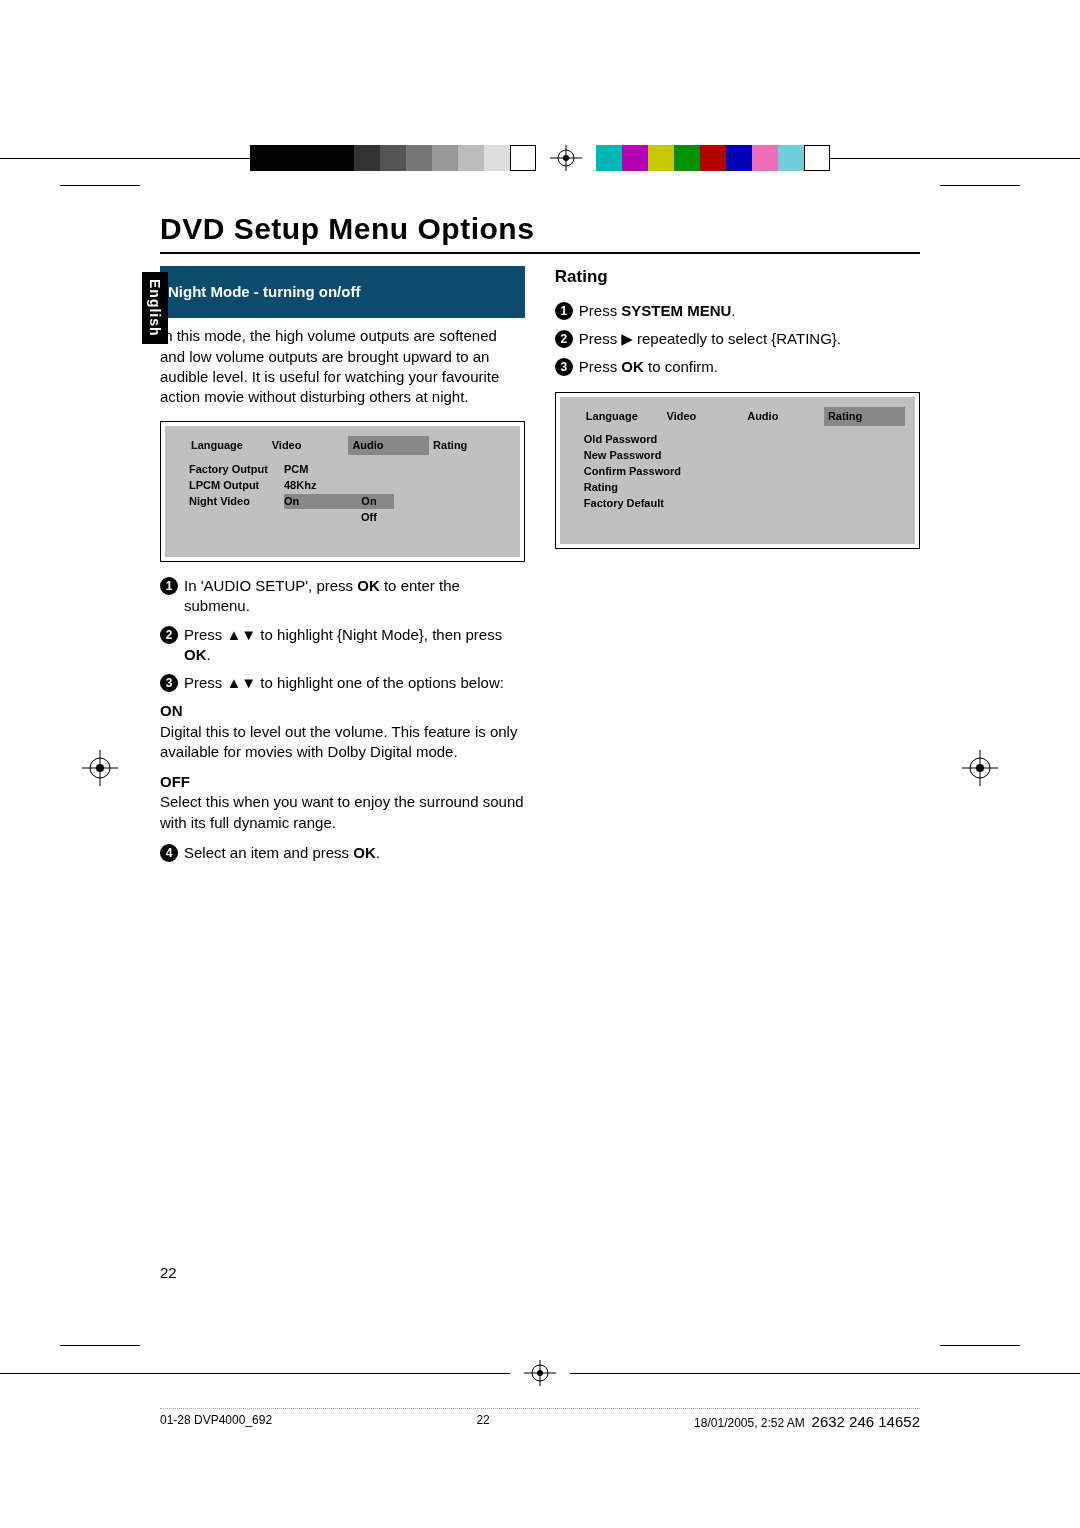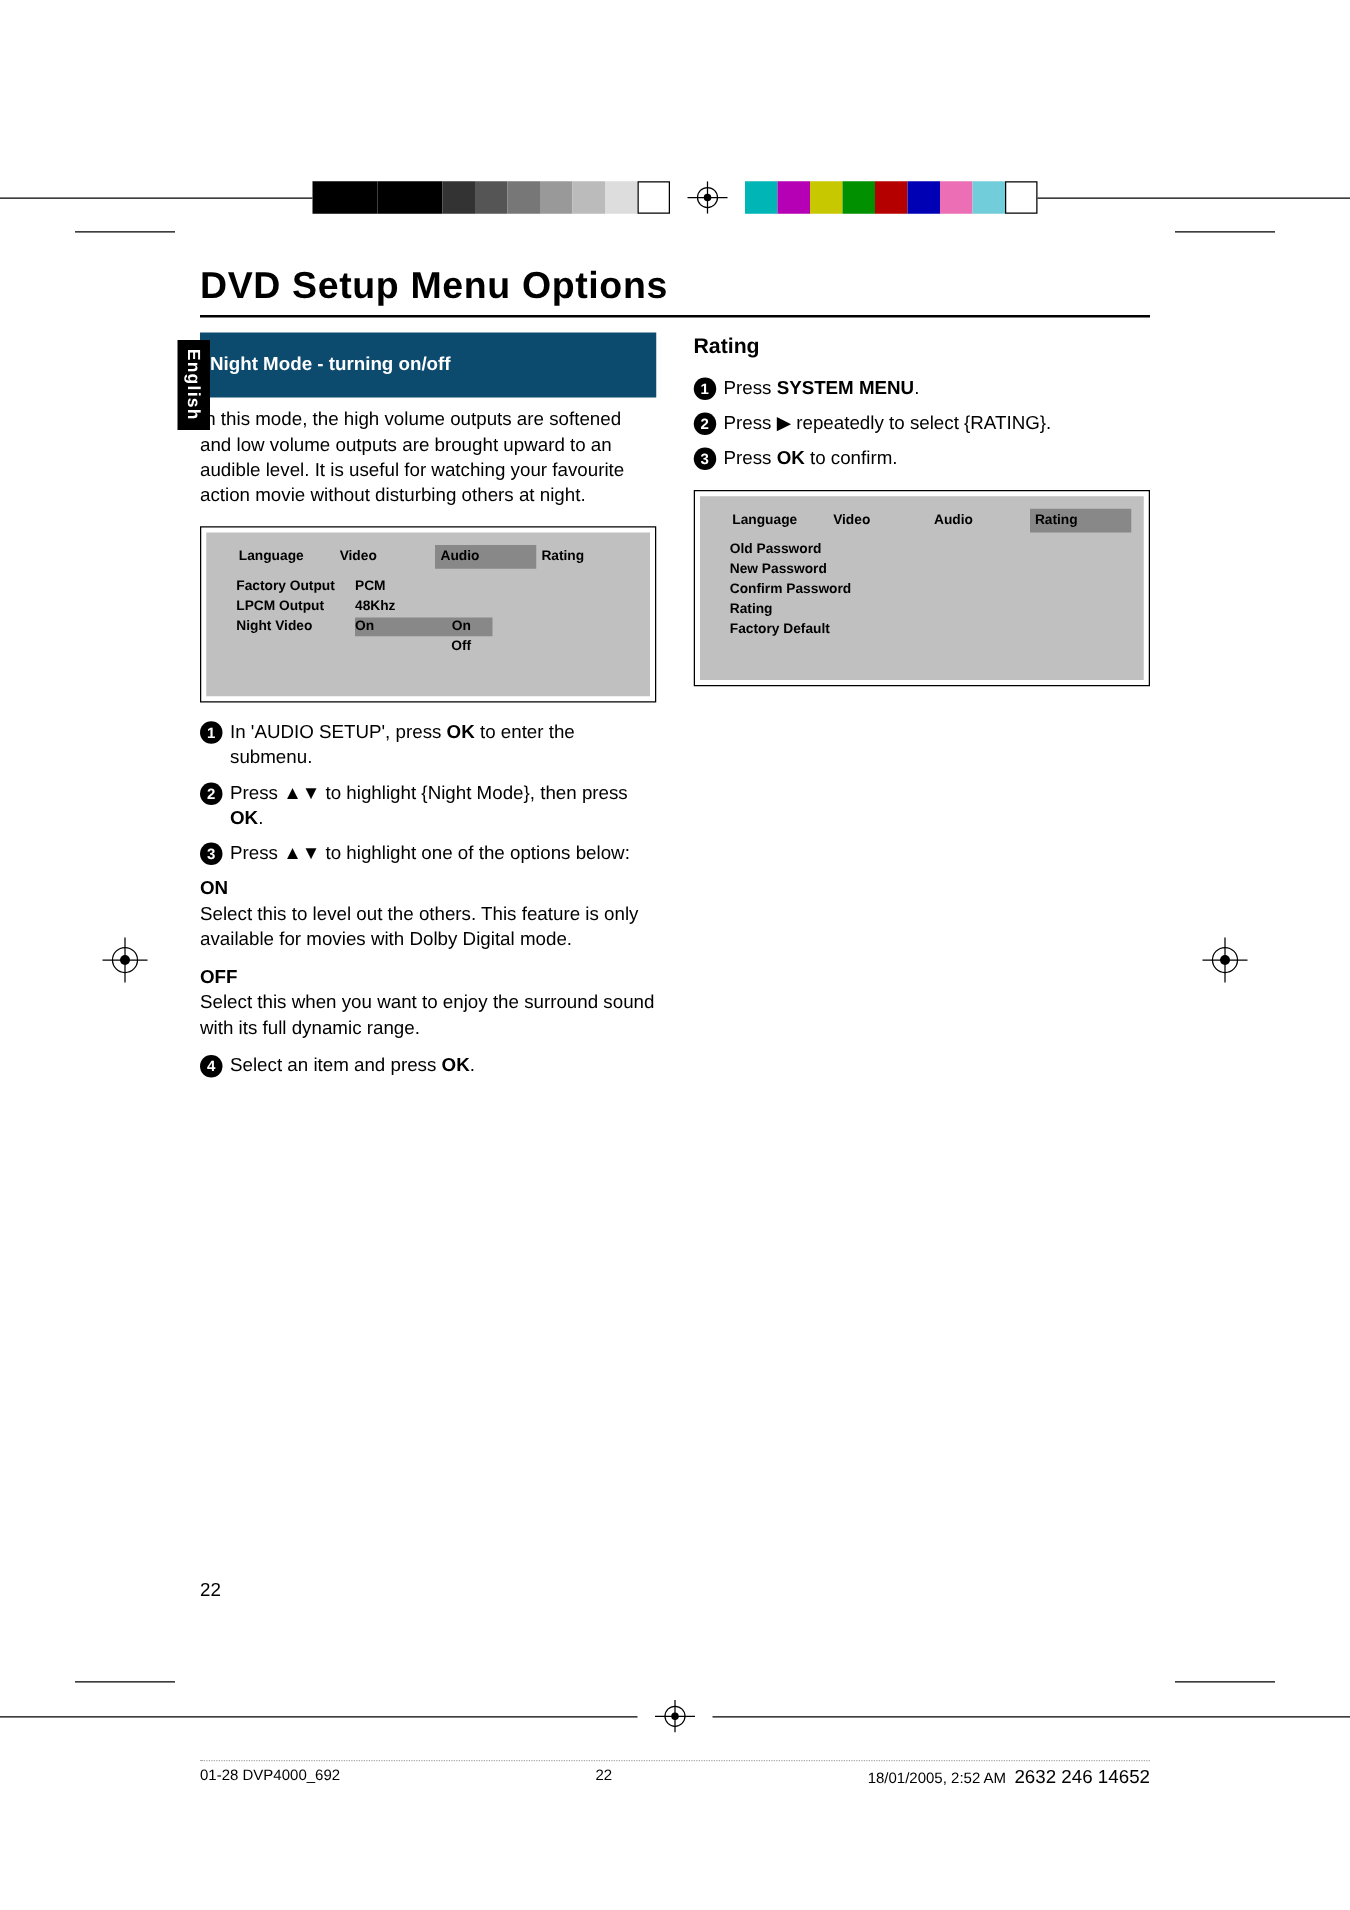--- a/index.html
+++ b/index.html
@@ -224,7 +224,7 @@
         </div>
 
       <div class="bold" style="margin-top:8px">ON</div>
-      <div class="para">Select this to level out the others. This feature is only available for movies with Dolby Digital mode.</div>
+      <div class="para">Digital this to level out the volume. This feature is only available for movies with Dolby Digital mode.</div>
       <div class="bold">OFF</div>
       <div class="para">Select this when you want to enjoy the surround sound with its full dynamic range.</div>
 

